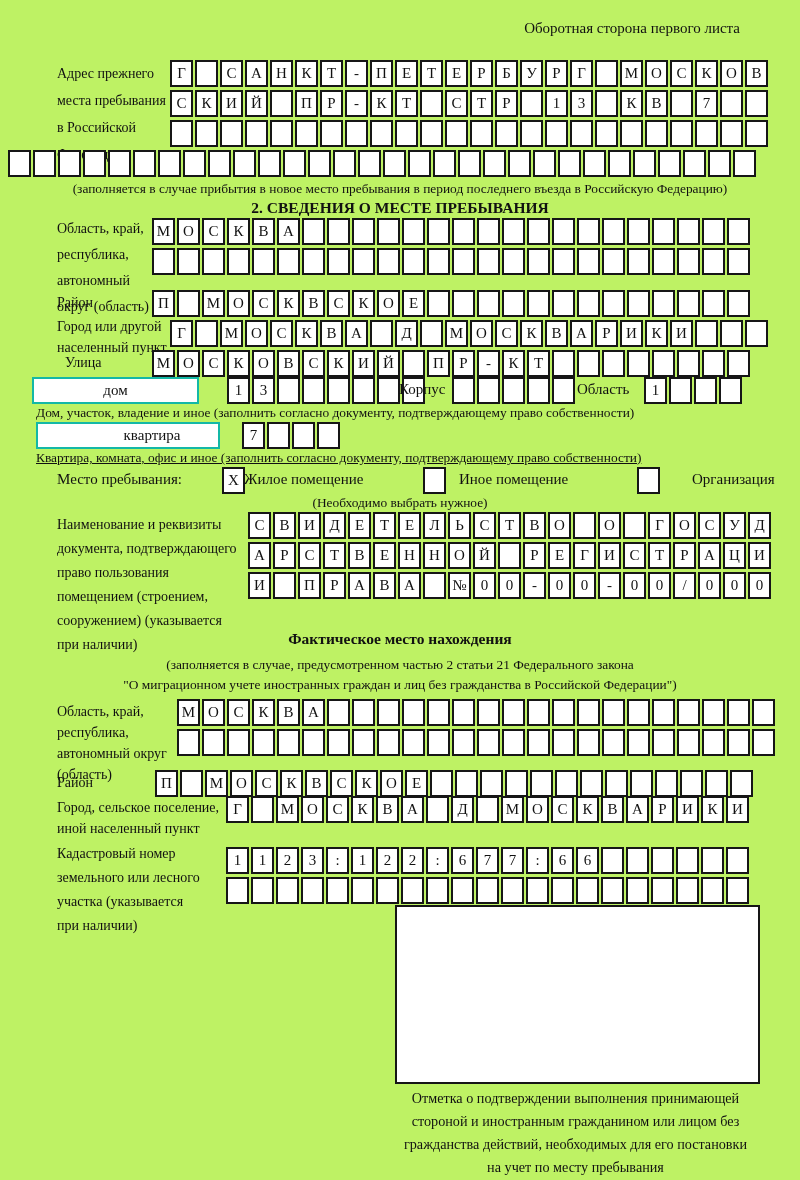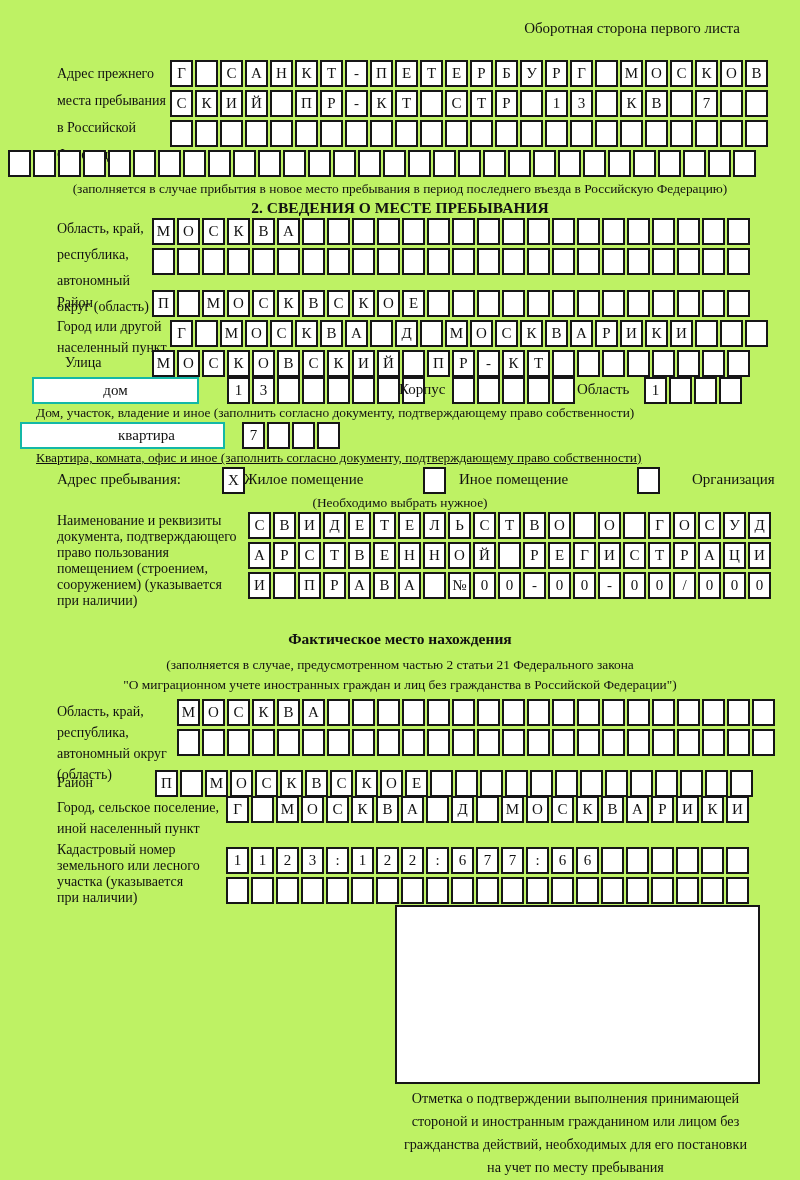--- a/index.html
+++ b/index.html
@@ -65,7 +65,7 @@
   <div class="cellrow" style="left:644px;top:377px;"><span class="cell">1</span><span class="cell"></span><span class="cell"></span><span class="cell"></span></div>
   <div class="cap" style="left:36px;top:405px;">Дом, участок, владение и иное (заполнить согласно документу, подтверждающему право собственности)</div>
 
-  <div class="widebox" style="left:20px;top:422px;width:205px;padding-left:48px;">квартира</div>
+  <div class="widebox" style="left:36px;top:422px;width:184px;padding-left:48px;">квартира</div>
   <div class="cellrow" style="left:242px;top:422px;"><span class="cell">7</span><span class="cell"></span><span class="cell"></span><span class="cell"></span></div>
   <div class="cap" style="left:36px;top:450px;text-decoration:underline;">Квартира, комната, офис и иное (заполнить согласно документу, подтверждающему право собственности)</div>
 

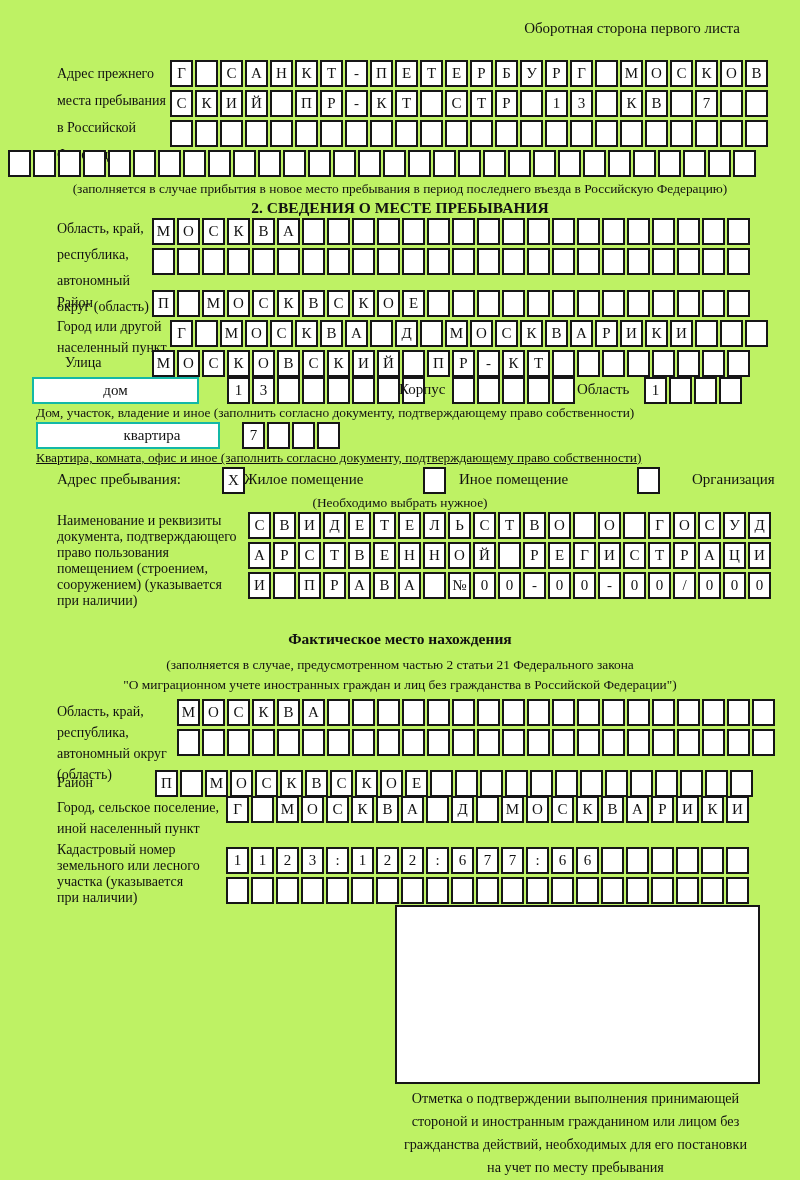--- a/index.html
+++ b/index.html
@@ -69,7 +69,7 @@
   <div class="cellrow" style="left:242px;top:422px;"><span class="cell">7</span><span class="cell"></span><span class="cell"></span><span class="cell"></span></div>
   <div class="cap" style="left:36px;top:450px;text-decoration:underline;">Квартира, комната, офис и иное (заполнить согласно документу, подтверждающему право собственности)</div>
 
-  <div class="opt" style="left:57px;top:471px;">Адрес пребывания:</div>
+  <div class="opt" style="left:57px;top:471px;">Место пребывания:</div>
   <div class="cb" style="left:222px;top:467px;">
     <span class="cell">X</span>
   </div>

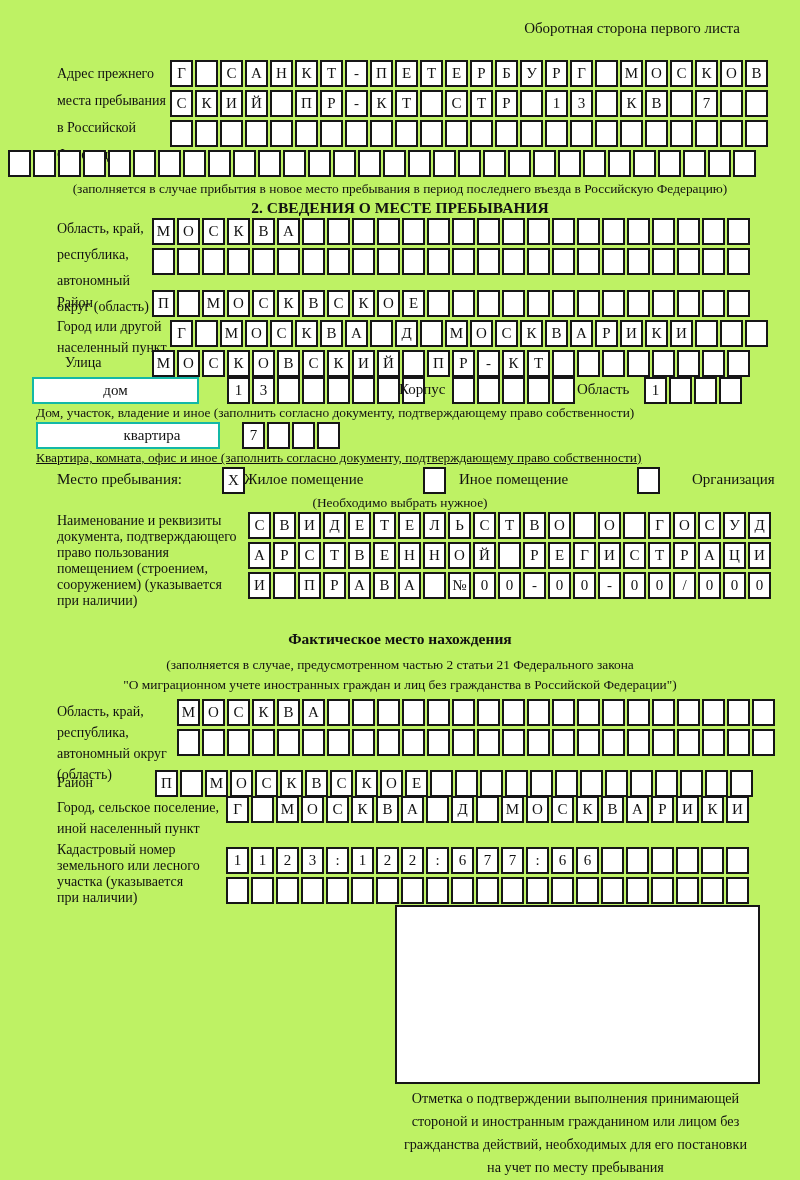--- a/index.html
+++ b/index.html
@@ -9,7 +9,7 @@
   .cell{display:inline-block;width:23px;height:27px;border:2px solid #161616;box-sizing:border-box;
         margin-right:2px;vertical-align:top;text-align:center;font-size:15px;line-height:22px;background:#fff;}
   .lbl{position:absolute;font-size:14px;line-height:26px;white-space:pre-line;color:#111;}
-  .lh21{line-height:21px;} .lh23{line-height:16px;} .lh27{line-height:27px;}
+  .lh21{line-height:21px;} .lh23{line-height:24px;} .lh27{line-height:27px;}
   .cap{position:absolute;font-size:13.4px;color:#111;}
   .center{width:800px;left:0;text-align:center;}
   .title{position:absolute;width:800px;left:0;text-align:center;font-weight:bold;font-size:15.5px;}

